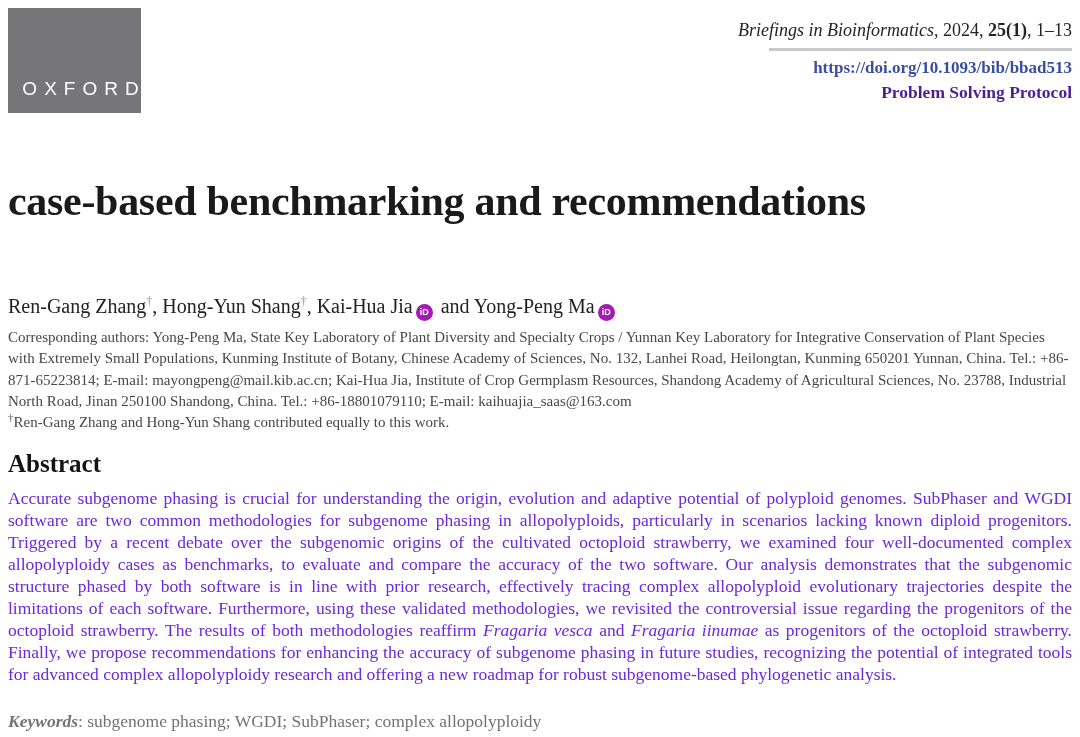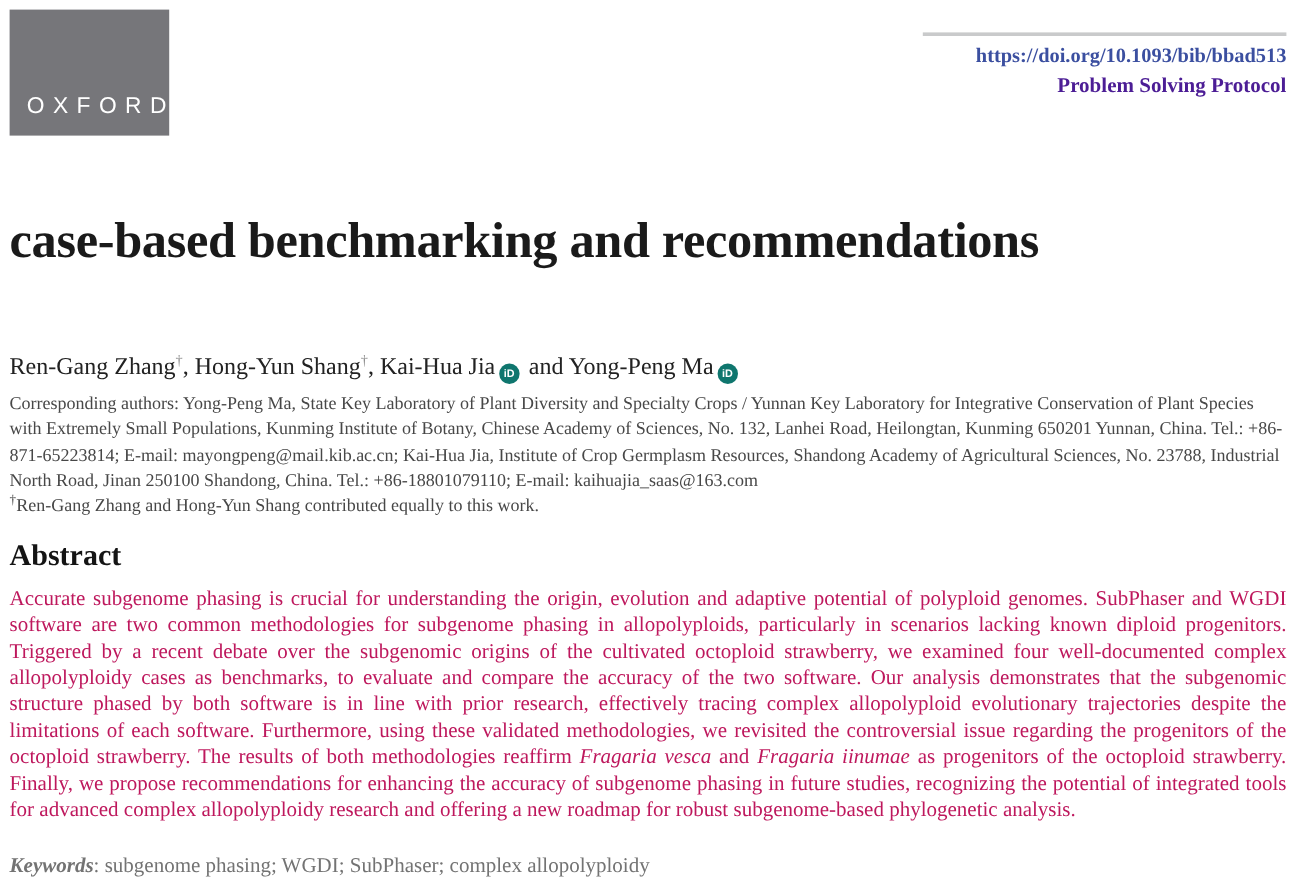--- a/index.html
+++ b/index.html
@@ -70,6 +70,9 @@
   </div>
 
   <div class="masthead">
+    <div class="journal-line">
+      <span class="it">Briefings in Bioinformatics</span><span>, 2024, </span><span class="b">25(1)</span><span>, 1–13</span>
+    </div>
     <div class="head-rule"></div>
     <a class="doi-link" href="#">https://doi.org/10.1093/bib/bbad513</a>
     <div class="article-type">Problem Solving Protocol</div>

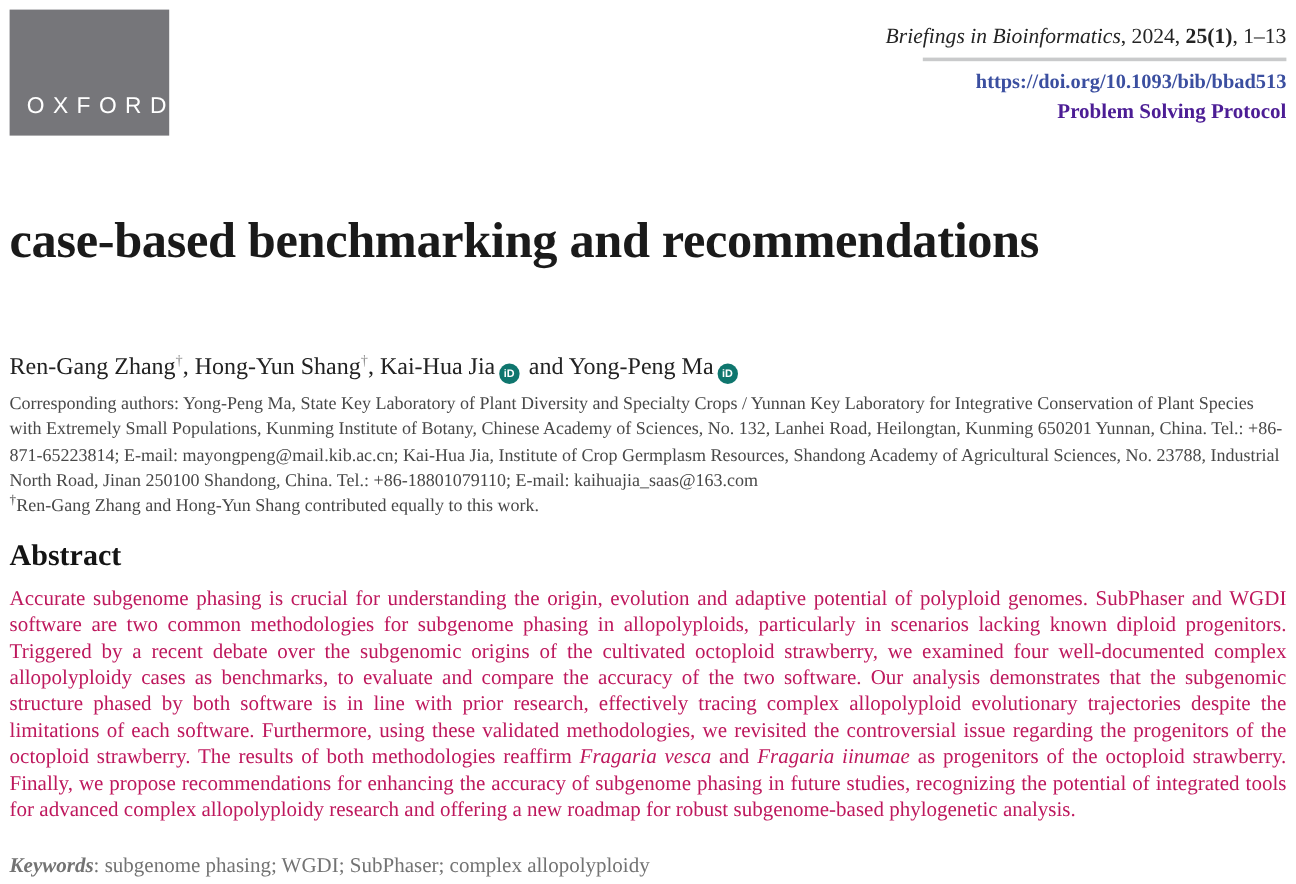--- a/index.html
+++ b/index.html
@@ -38,7 +38,7 @@
   .authors sup{font-size:12px;color:#8d8d8d;vertical-align:super;line-height:0;}
   .orcid{
     display:inline-block;width:17px;height:17px;border-radius:50%;
-    background:#0f766e;color:#ffffff;text-align:center;line-height:17px;
+    background:#a21caf;color:#ffffff;text-align:center;line-height:17px;
     font-family:"Liberation Sans", sans-serif;font-size:9px;font-weight:bold;
     vertical-align:-2px;margin:0 3px;
   }

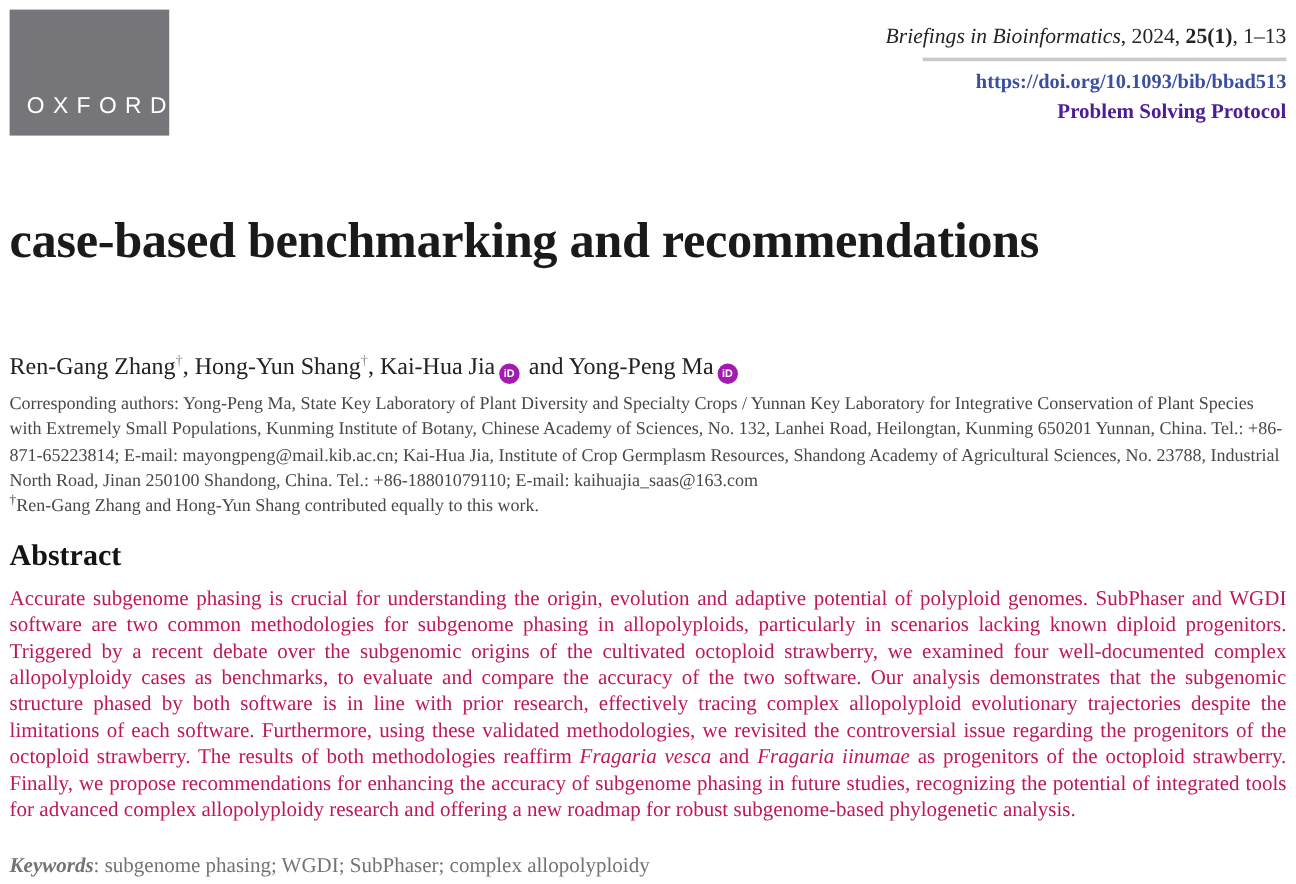--- a/index.html
+++ b/index.html
@@ -53,7 +53,7 @@
   }
   .abstract-body{
     position:absolute;left:8px;top:487px;width:1064px;
-    font-size:17.5px;line-height:22px;text-align:justify;color:#be185d;margin:0;
+    font-size:17.5px;line-height:22px;text-align:justify;color:#6d28d9;margin:0;
   }
   .abstract-body .italic{font-style:italic;}
   

